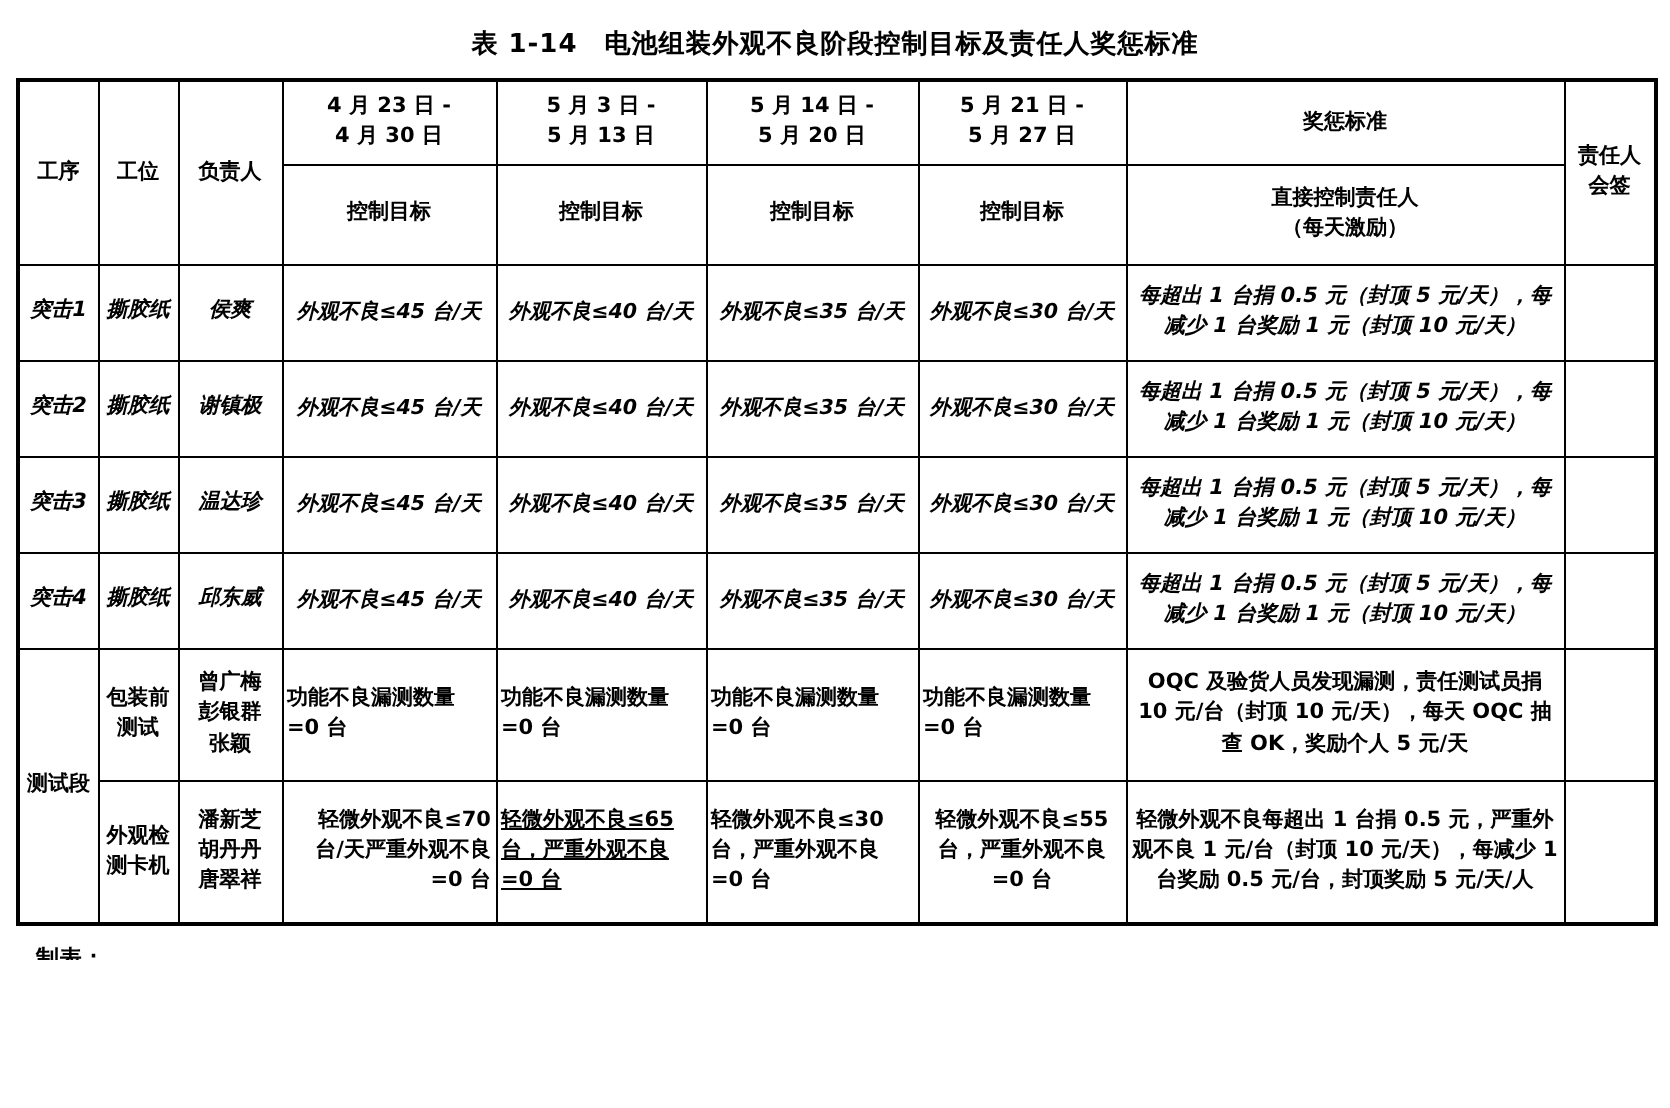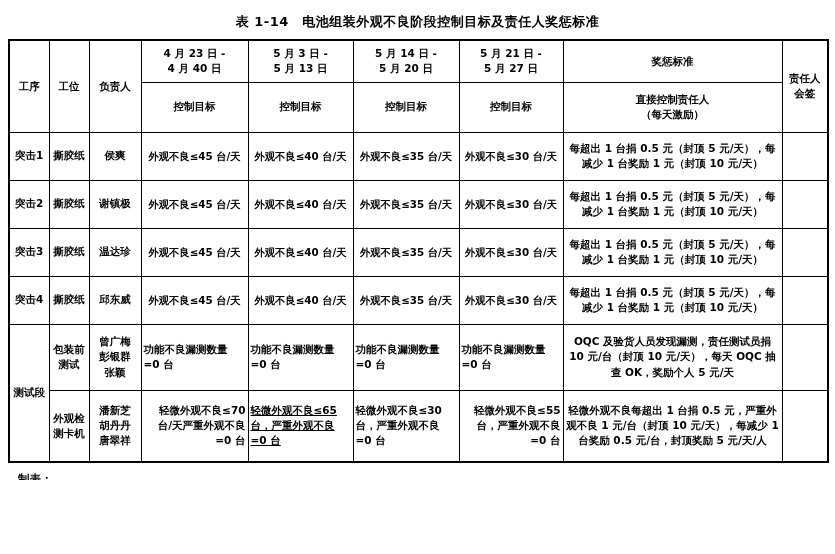--- a/index.html
+++ b/index.html
@@ -99,7 +99,7 @@
       <td rowspan="2">负责人</td>
       <td class="period-cell">
         <div>4 月 23 日 -</div>
-        <div>4 月 40 日</div>
+        <div>4 月 30 日</div>
       </td>
       <td class="period-cell">
         <div>5 月 3 日 -</div>

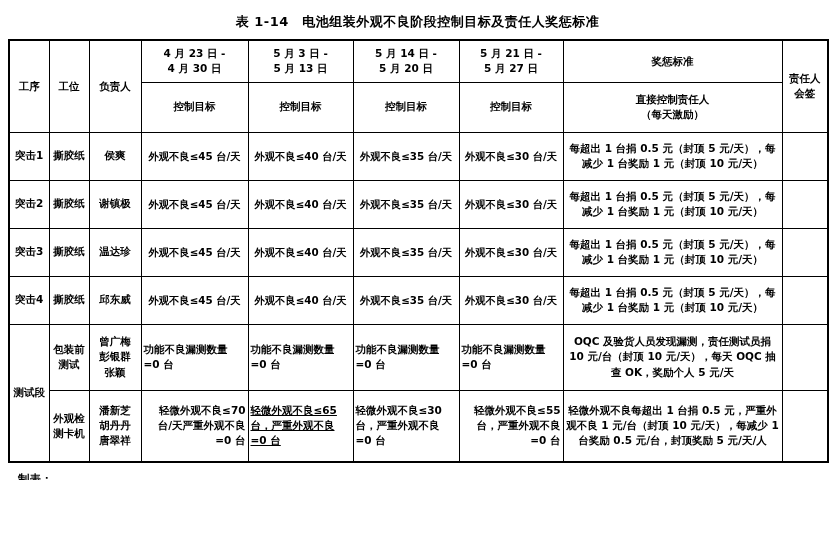--- a/index.html
+++ b/index.html
@@ -51,7 +51,7 @@
 
   tr.hdr-1 { height:42px; }
   tr.hdr-2 { height:50px; }
-  tr.body-row { height:48px; }
+  tr.body-row { height:48px;font-style:italic; }
   tr.test-row-1 { height:66px; }
   tr.test-row-2 { height:72px; }
 

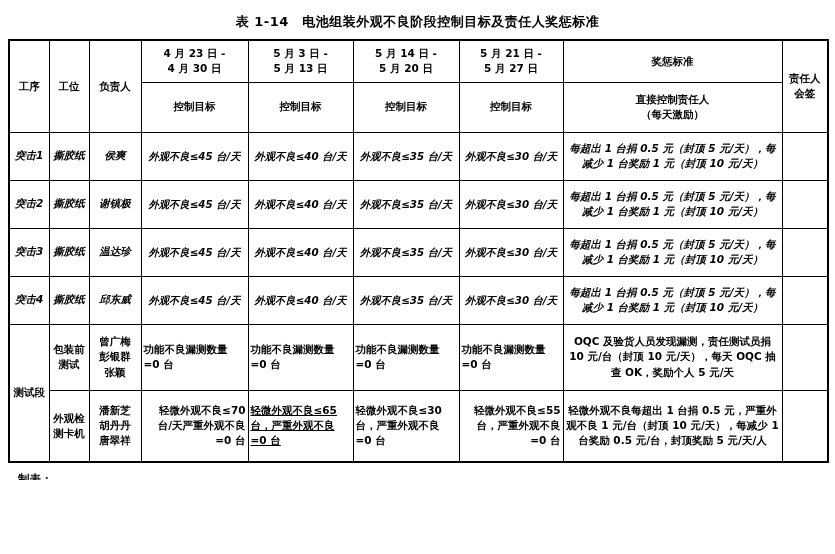--- a/index.html
+++ b/index.html
@@ -212,7 +212,7 @@
       <td class="target-cell reward-cell" style="text-align:right;">轻微外观不良≤70 台/天严重外观不良 =0 台</td>
       <td class="target-cell reward-cell" style="text-align:left;text-decoration:underline;">轻微外观不良≤65 台，严重外观不良 =0 台</td>
       <td class="target-cell reward-cell" style="text-align:left;">轻微外观不良≤30 台，严重外观不良 =0 台</td>
-      <td class="target-cell reward-cell" style="text-align:right;">轻微外观不良≤55 台，严重外观不良 =0 台</td>
+      <td class="target-cell reward-cell" style="text-align:center;">轻微外观不良≤55 台，严重外观不良 =0 台</td>
       <td class="reward-cell">轻微外观不良每超出 1 台捐 0.5 元，严重外观不良 1 元/台（封顶 10 元/天），每减少 1 台奖励 0.5 元/台，封顶奖励 5 元/天/人</td>
       <td></td>
     </tr>

